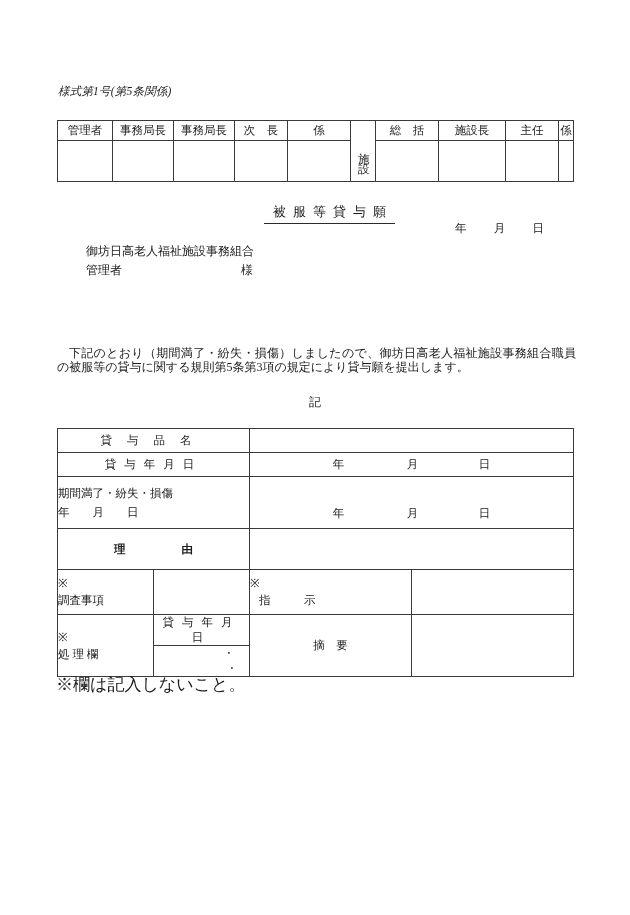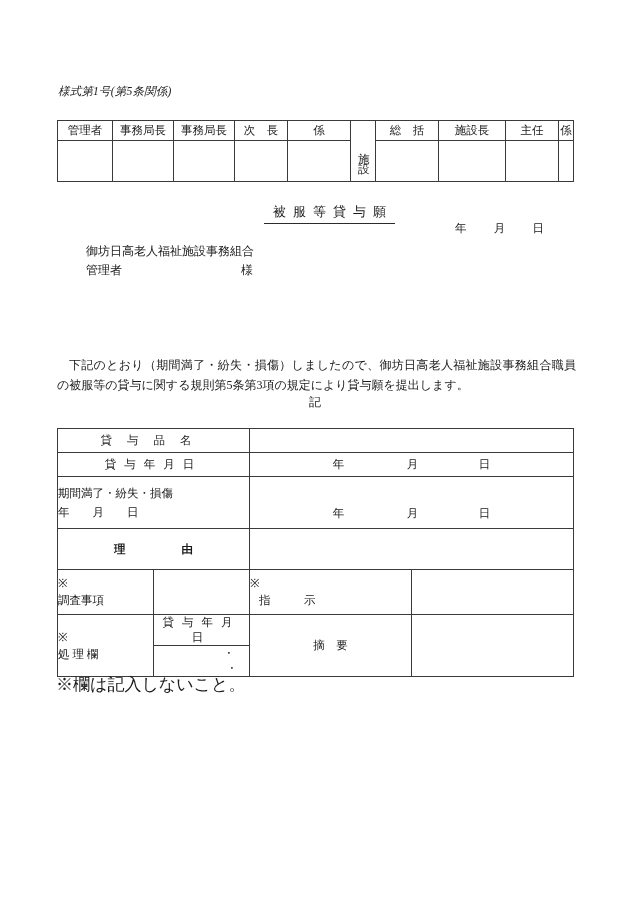--- a/index.html
+++ b/index.html
@@ -133,10 +133,10 @@
   .body-text {
     position: absolute;
     left: 57px;
-    top: 355px;
+    top: 346px;
     width: 519px;
     font-size: 12px;
-    line-height: 20px;
+    line-height: 14px;
     text-align: justify;
   }
   .body-text .indent { padding-left: 12px; }

